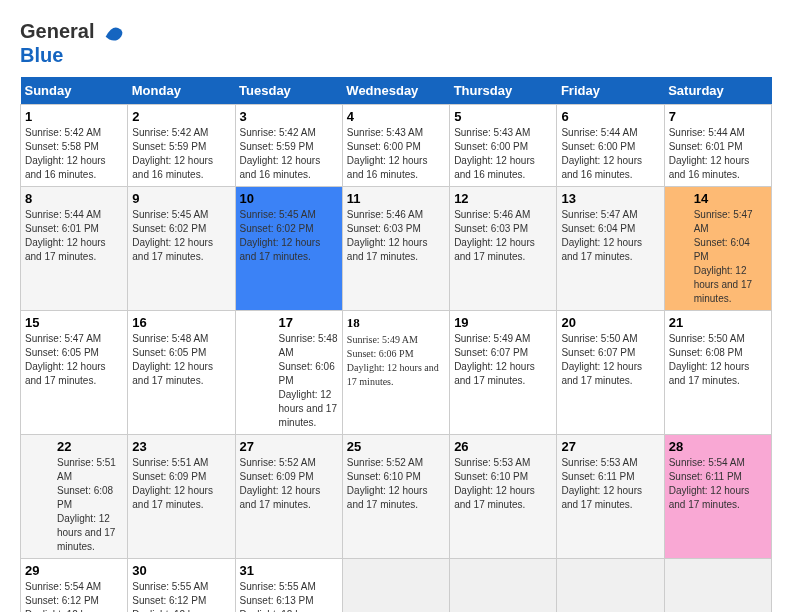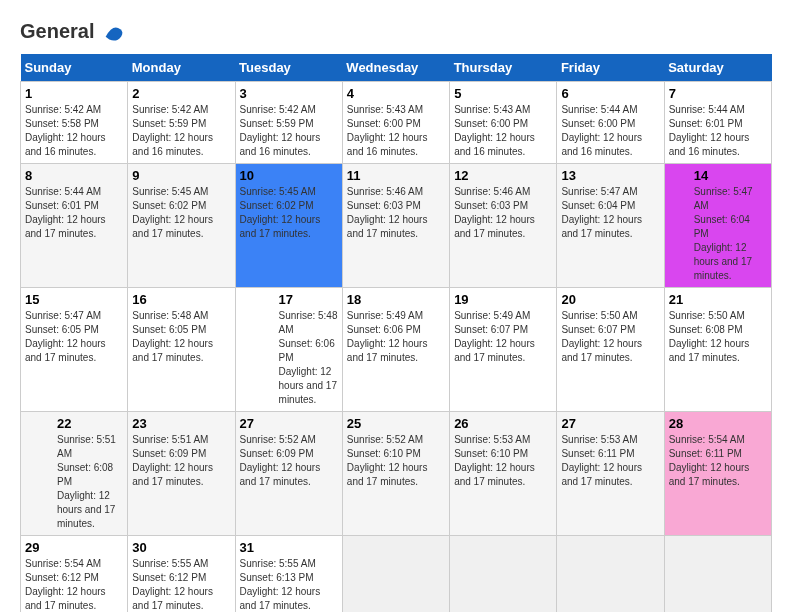--- a/index.html
+++ b/index.html
@@ -91,6 +91,7 @@
         </div>
         <div></div>
       </div>
+      <div style="font-size:20px;font-weight:bold;color:#1565c0;">Blue</div>
     </div>
   </div>
   <div class="title-area">

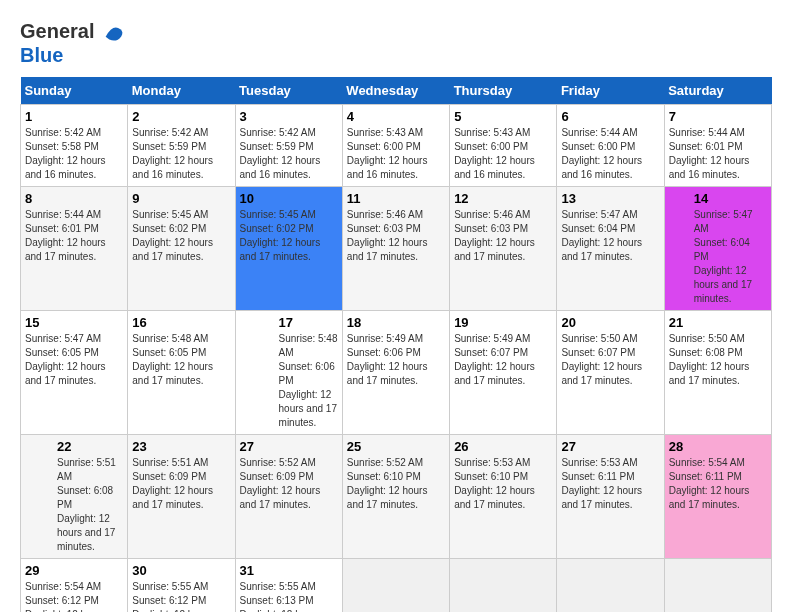--- a/index.html
+++ b/index.html
@@ -220,7 +220,7 @@
           Daylight: 12 hours and 17 minutes.
         </div>
       </td>
-        <td style="background: #d946ef; padding-left: 29px;">
+        <td style="background: #fdba74; padding-left: 29px;">
         <span class="day-num">14</span>
         <div class="day-info">
           Sunrise: 5:47 AM<br>

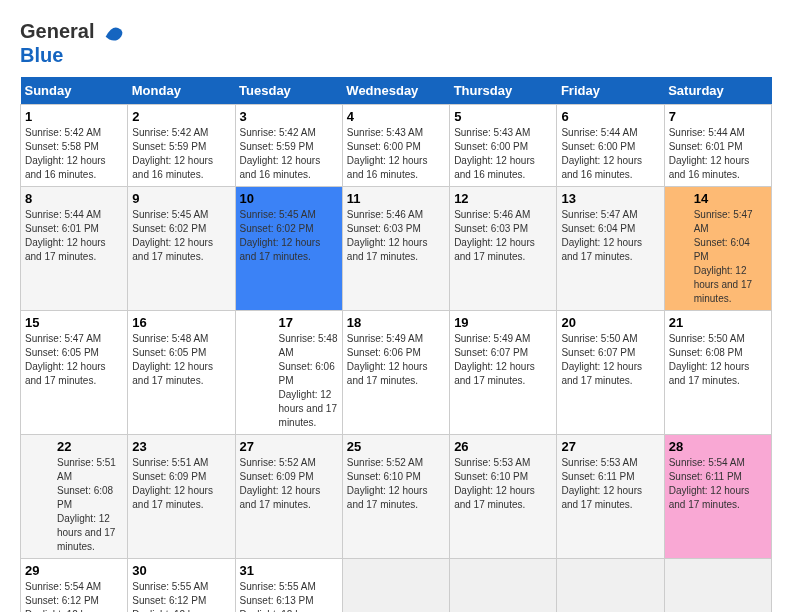--- a/index.html
+++ b/index.html
@@ -254,7 +254,7 @@
           Daylight: 12 hours and 17 minutes.
         </div>
       </td>
-        <td style="background: rgb(255, 255, 255);">
+        <td style="background: rgb(255, 255, 255); font-family: Liberation Serif, serif;">
         <span class="day-num">18</span>
         <div class="day-info">
           Sunrise: 5:49 AM<br>

